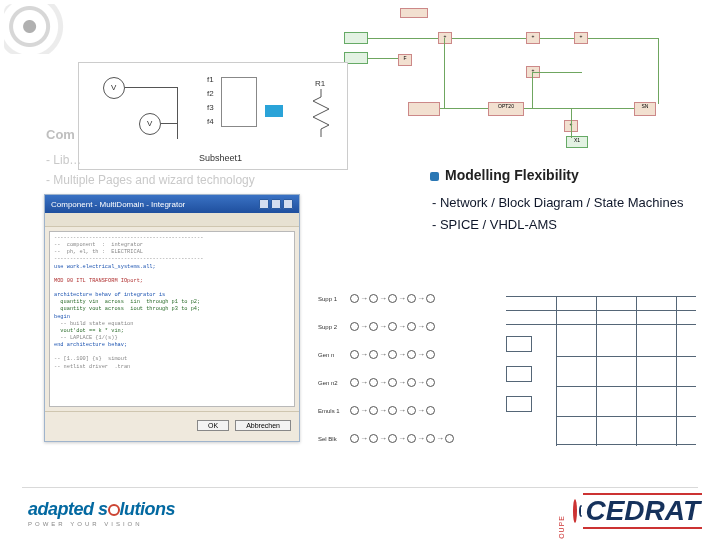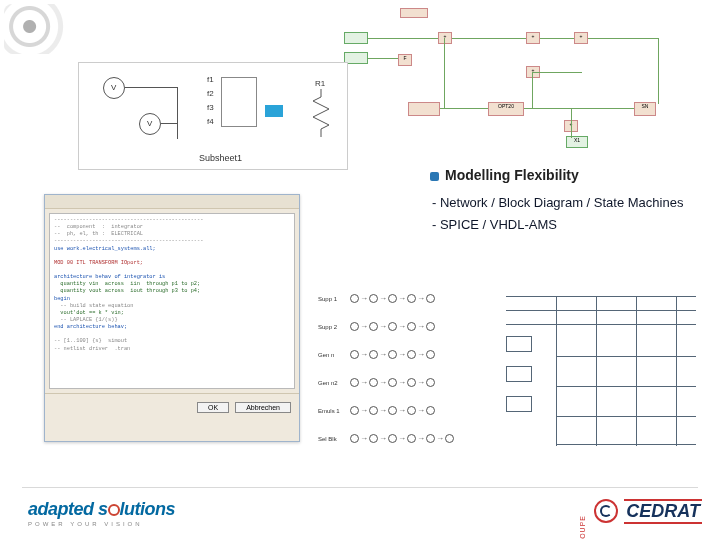--- a/index.html
+++ b/index.html
@@ -171,6 +171,12 @@
     <span class="sym" style="top:90px;left:120px;font-size:9px">Subsheet1</span>
   </div>
 
+  <div class="left-text">
+    <div class="heading">Com</div>
+    <div>- Lib…</div>
+    <div>- Multiple Pages and wizard technology</div>
+    <div>                                        n</div>
+  </div>
 
   <div class="right-text">
     <div class="heading bullet">Modelling Flexibility</div>

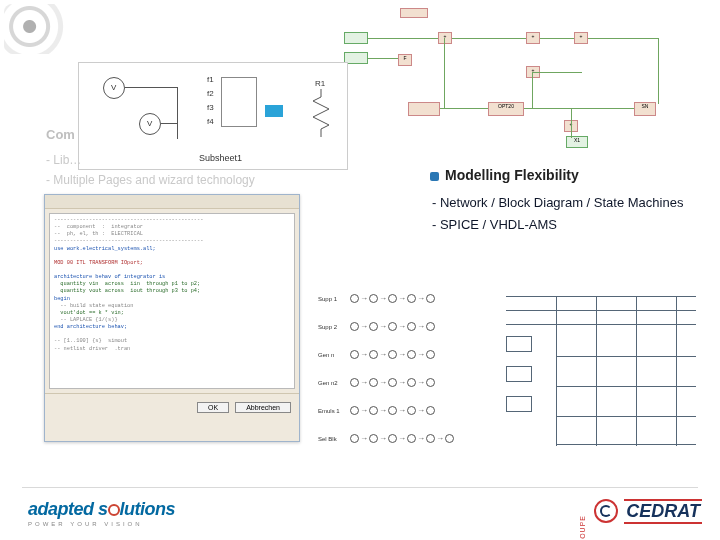--- a/index.html
+++ b/index.html
@@ -185,6 +185,14 @@
   </div>
 
   <div class="code-win">
+    <div class="titlebar">
+      <span>Component - MultiDomain - Integrator</span>
+      <span class="btns">
+        <span class="btn"></span>
+        <span class="btn"></span>
+        <span class="btn"></span>
+      </span>
+    </div>
     <div class="toolbar"></div>
     <div class="editor"><span class="cmt">-----------------------------------------------</span>
 <span class="cmt">--  component  :  integrator</span>

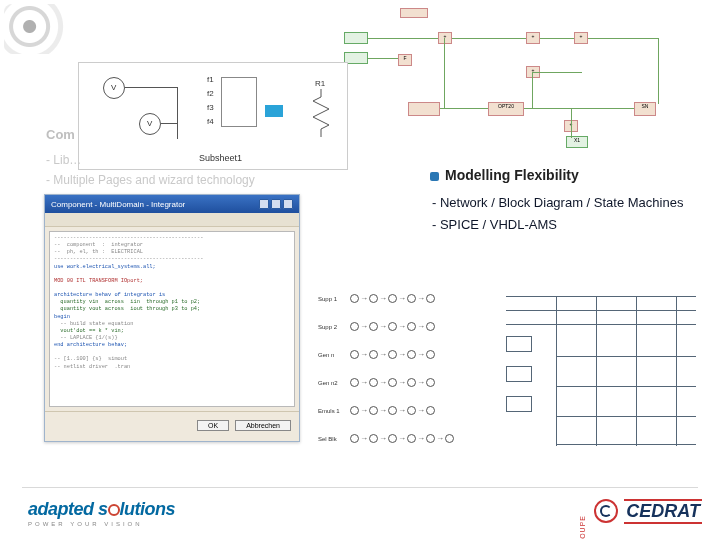--- a/index.html
+++ b/index.html
@@ -104,7 +104,7 @@
   }
   .footer-right .groupe { font-size:7px; color:#c33; transform:rotate(-90deg) translateY(-2px); transform-origin:right bottom; letter-spacing:1px; }
   .footer-right .cedrat {
-    font-family: Arial; font-weight:bold; font-style:italic; font-size:18px; color:#16325c; letter-spacing:0;
+    font-family: Arial; font-weight:bold; font-style:italic; font-size:28px; color:#16325c; letter-spacing:0;
     border-top:2px solid #c33; border-bottom:2px solid #c33; padding:0 2px;
   }
   .footer-right .cicon { width:24px; height:24px; border-radius:50%; border:2px solid #c33; position:relative; }

